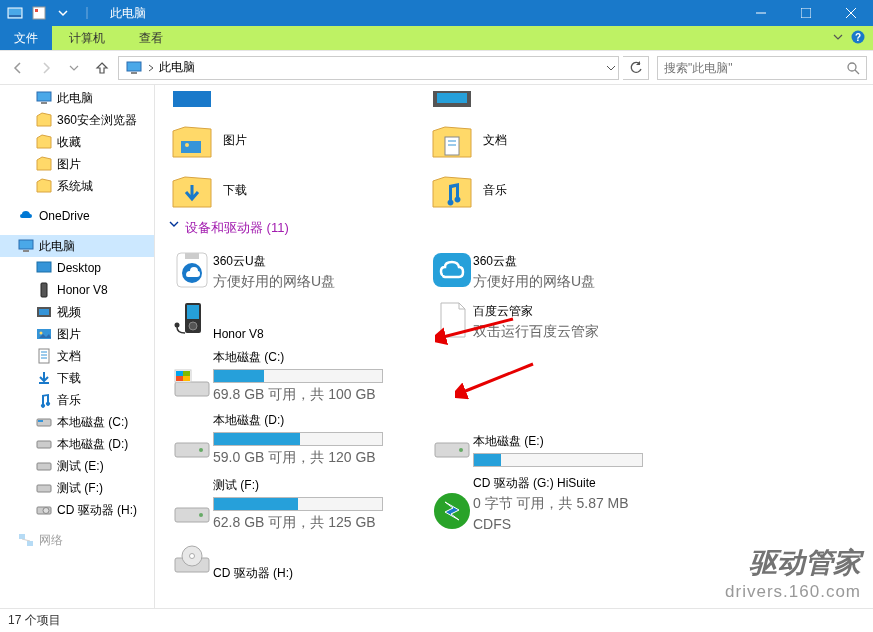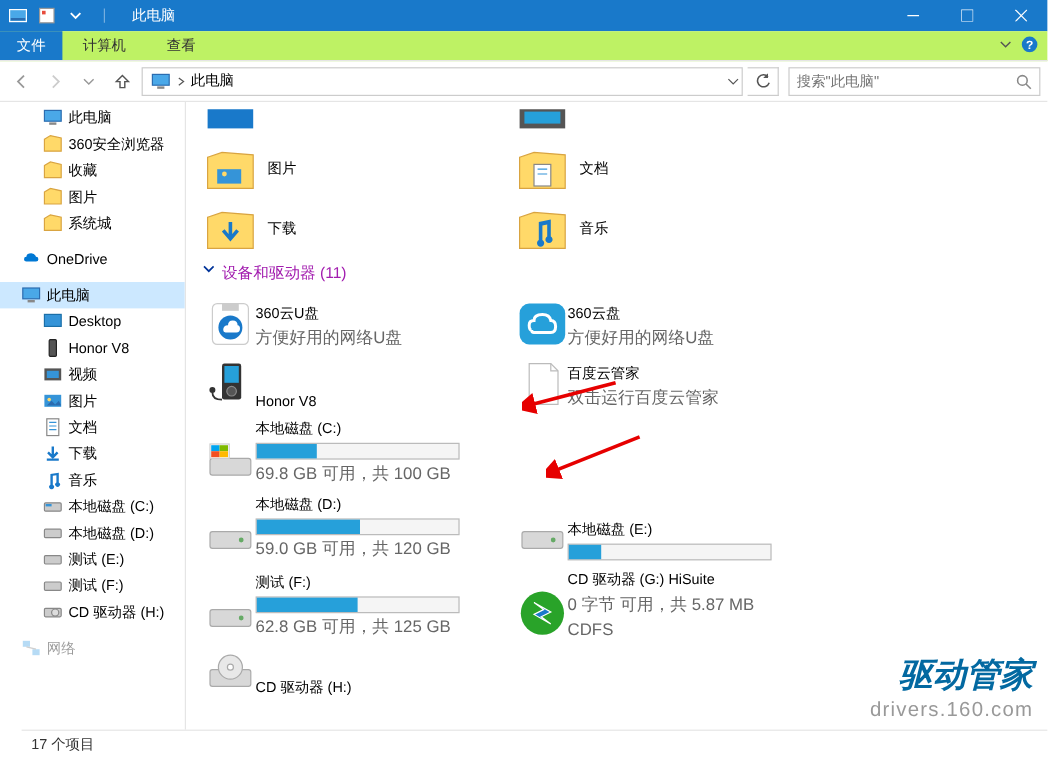--- a/index.html
+++ b/index.html
@@ -56,7 +56,7 @@
 .statusbar { height: 24px; border-top: 1px solid #e5e5e5; display: flex; align-items: center; padding: 0 8px; font-size: 12px; color: #333; margin-left: 18px; }
 
 .watermark { position: absolute; right: 12px; bottom: 30px; text-align: right; pointer-events: none; }
-.watermark .wm1 { font-size: 28px; font-weight: bold; color: #0369a1; font-style: italic; }
+.watermark .wm1 { font-size: 28px; font-weight: bold; color: #737373; font-style: italic; }
 .watermark .wm2 { font-size: 17px; color: #999; letter-spacing: 1px; }
 
 .arrow { position: absolute; pointer-events: none; }

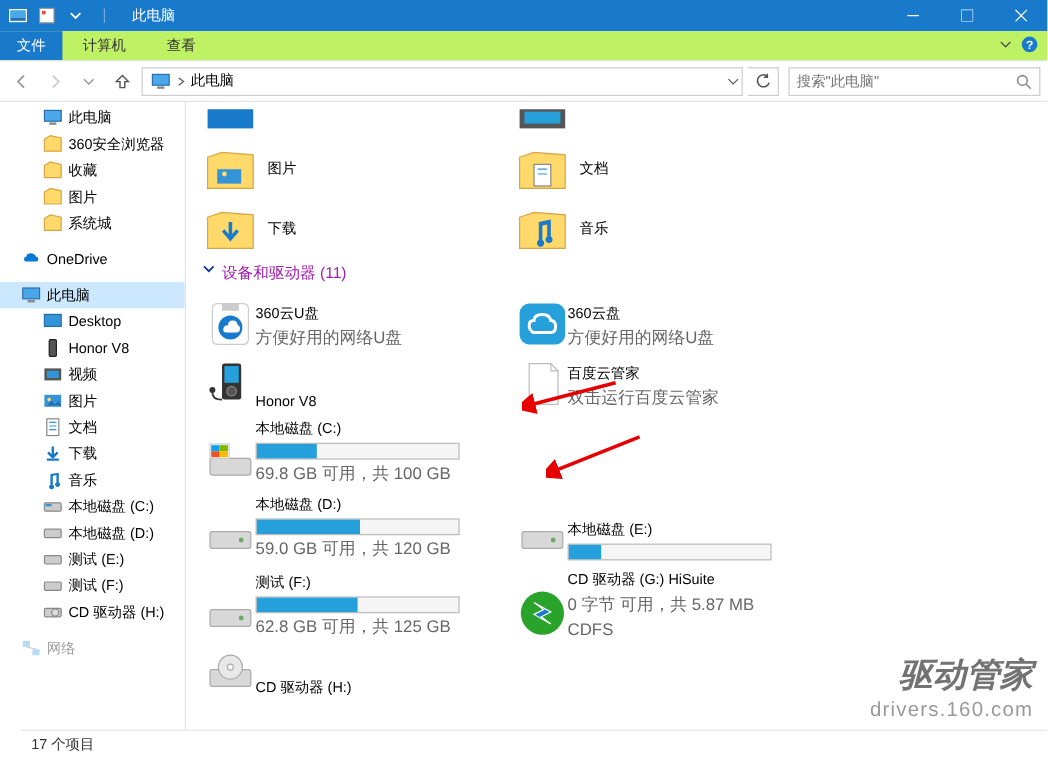--- a/index.html
+++ b/index.html
@@ -53,7 +53,7 @@
 .drive-item .bar { width: 170px; height: 14px; border: 1px solid #bbb; background: #f5f5f5; position: relative; }
 .drive-item .bar-fill { height: 100%; background: #26a0da; }
 
-.statusbar { height: 24px; border-top: 1px solid #e5e5e5; display: flex; align-items: center; padding: 0 8px; font-size: 12px; color: #333; margin-left: 18px; }
+.statusbar { height: 24px; border-top: 1px solid #e5e5e5; display: flex; align-items: center; padding: 0 8px; font-size: 12px; color: #333; }
 
 .watermark { position: absolute; right: 12px; bottom: 30px; text-align: right; pointer-events: none; }
 .watermark .wm1 { font-size: 28px; font-weight: bold; color: #737373; font-style: italic; }

